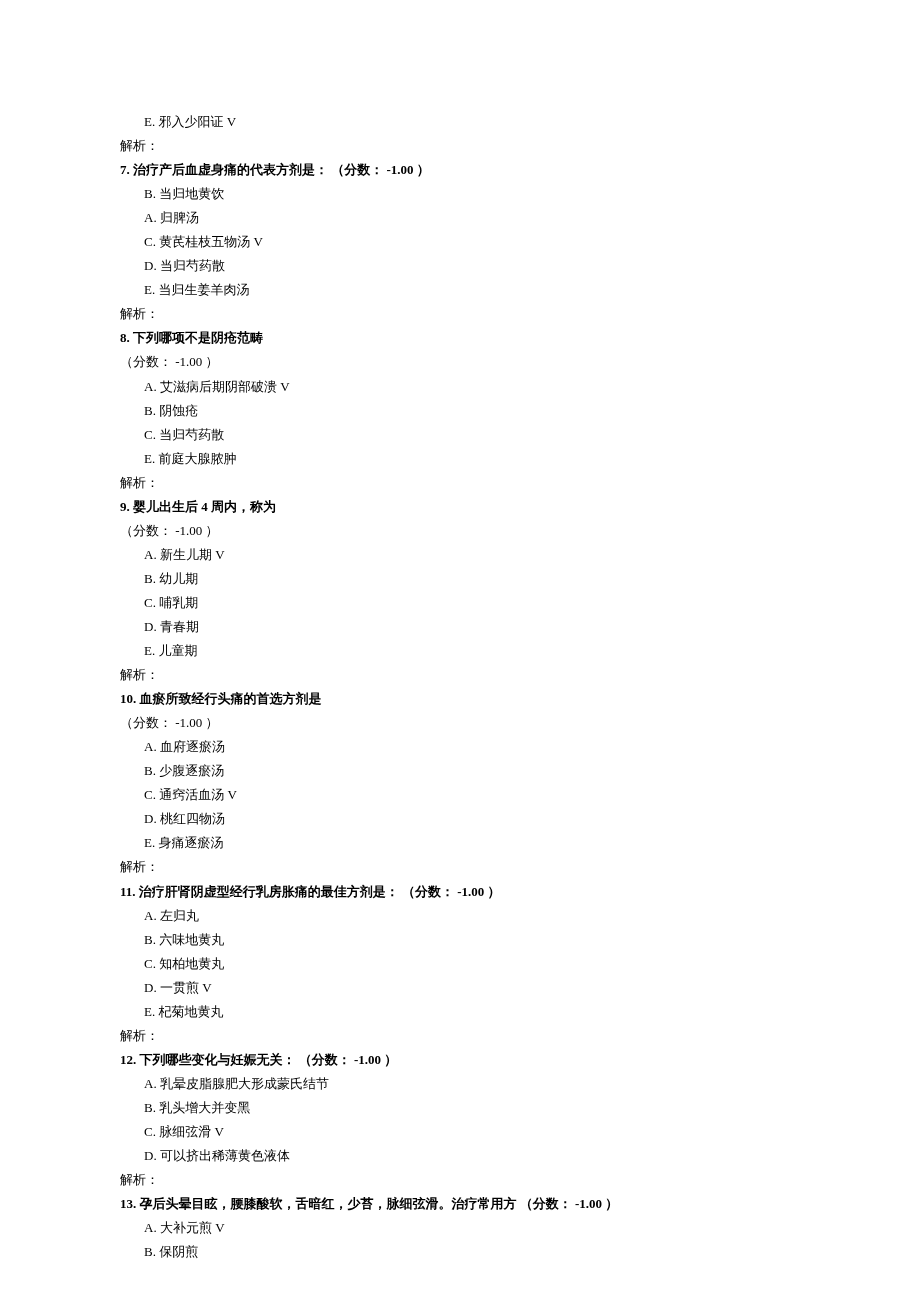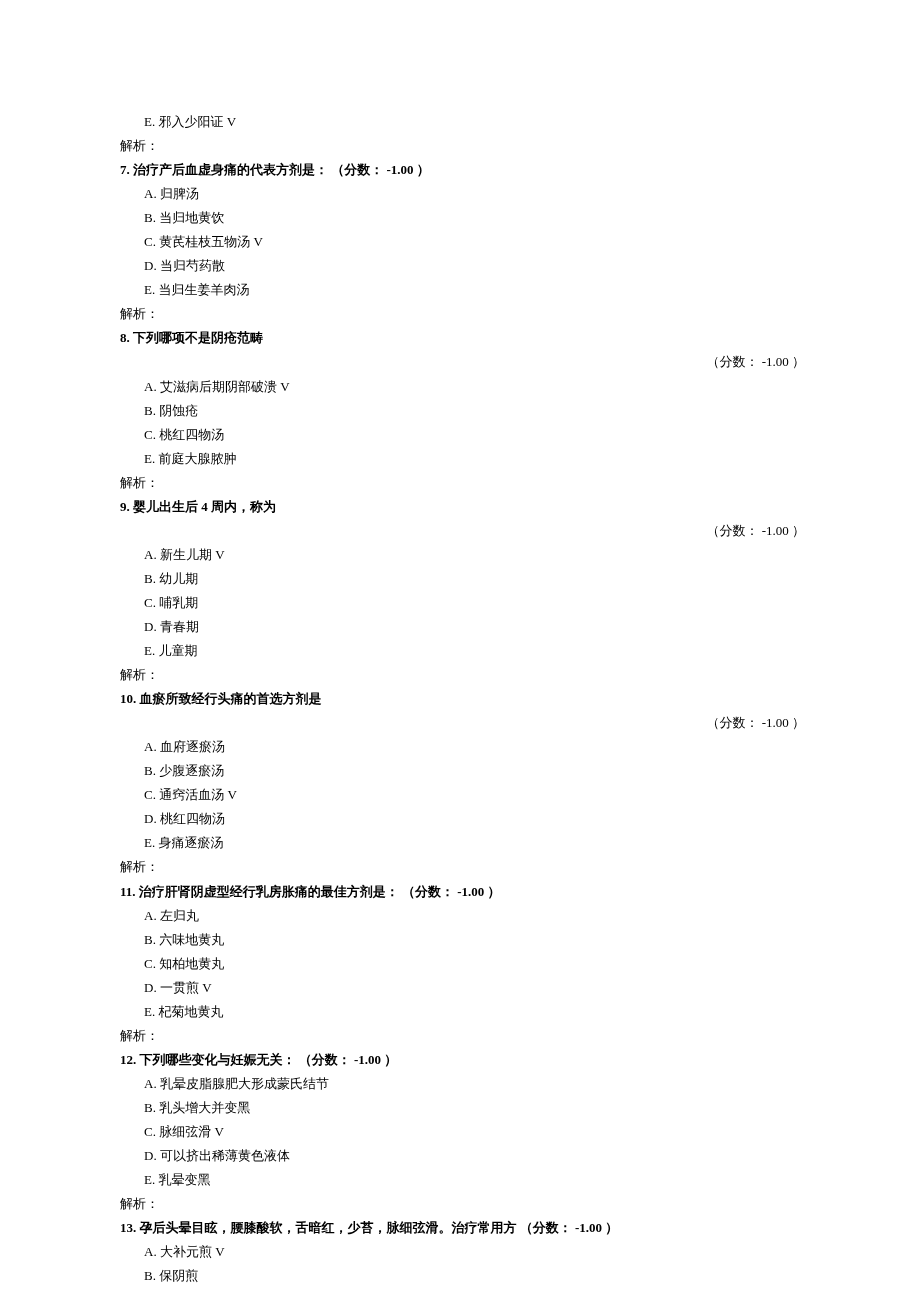--- a/index.html
+++ b/index.html
@@ -35,8 +35,8 @@
   <div class="explain">解析：</div>
 
   <div class="question-text">7.  治疗产后血虚身痛的代表方剂是： （分数：  -1.00 ）</div>
+  <div class="opt-text">B.  当归地黄饮</div>
   <div class="opt-text">A.  归脾汤</div>
-  <div class="opt-text">B.  当归地黄饮</div>
   <div class="opt-text">C.  黄芪桂枝五物汤  V</div>
   <div class="opt-text">D.  当归芍药散</div>
   <div class="opt-text">E.  当归生姜羊肉汤</div>

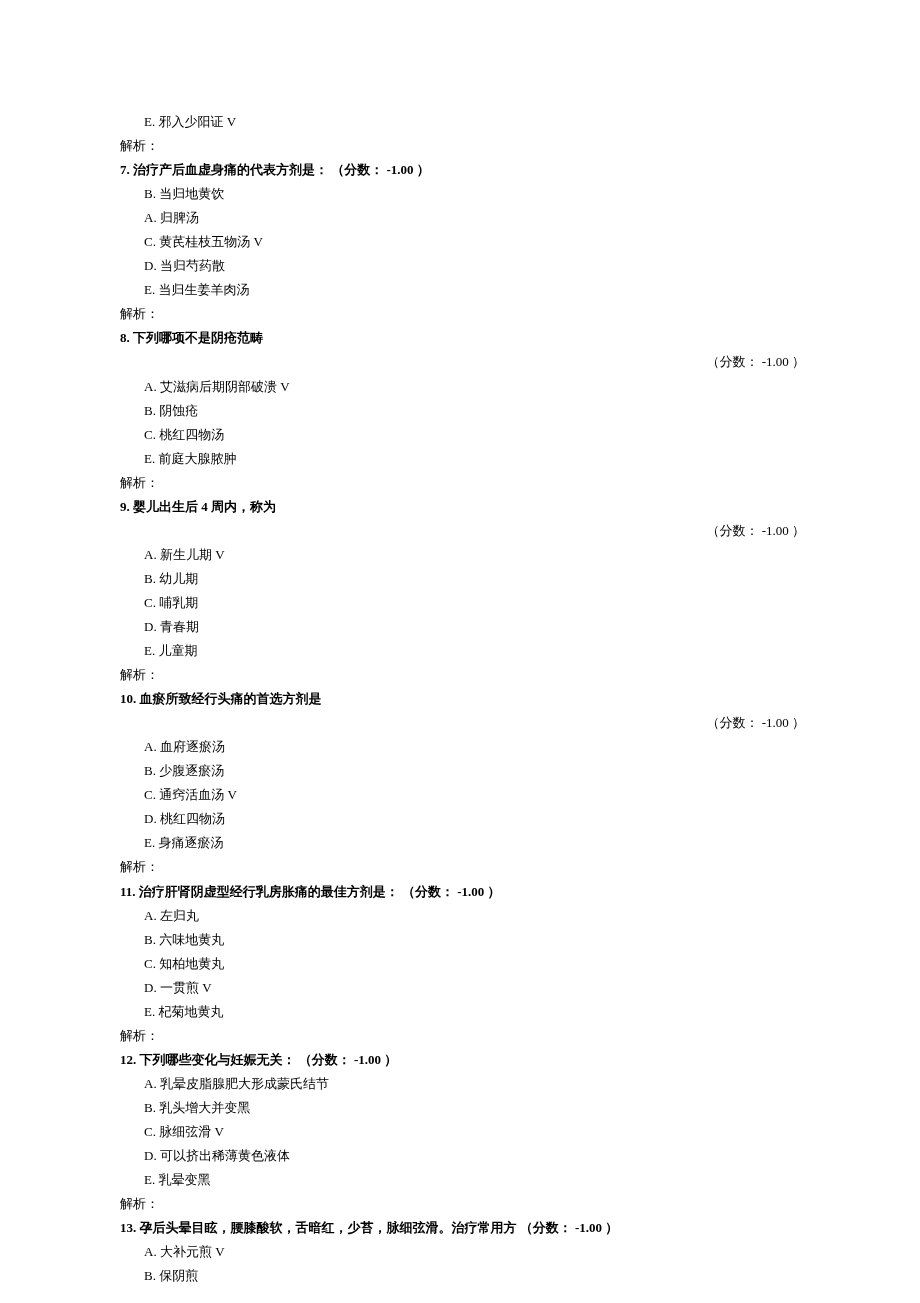--- a/index.html
+++ b/index.html
@@ -19,7 +19,6 @@
     }
     .sub-line {
       padding-left: 0;
-      text-align: right;
     }
     .explain {
       padding-left: 0;

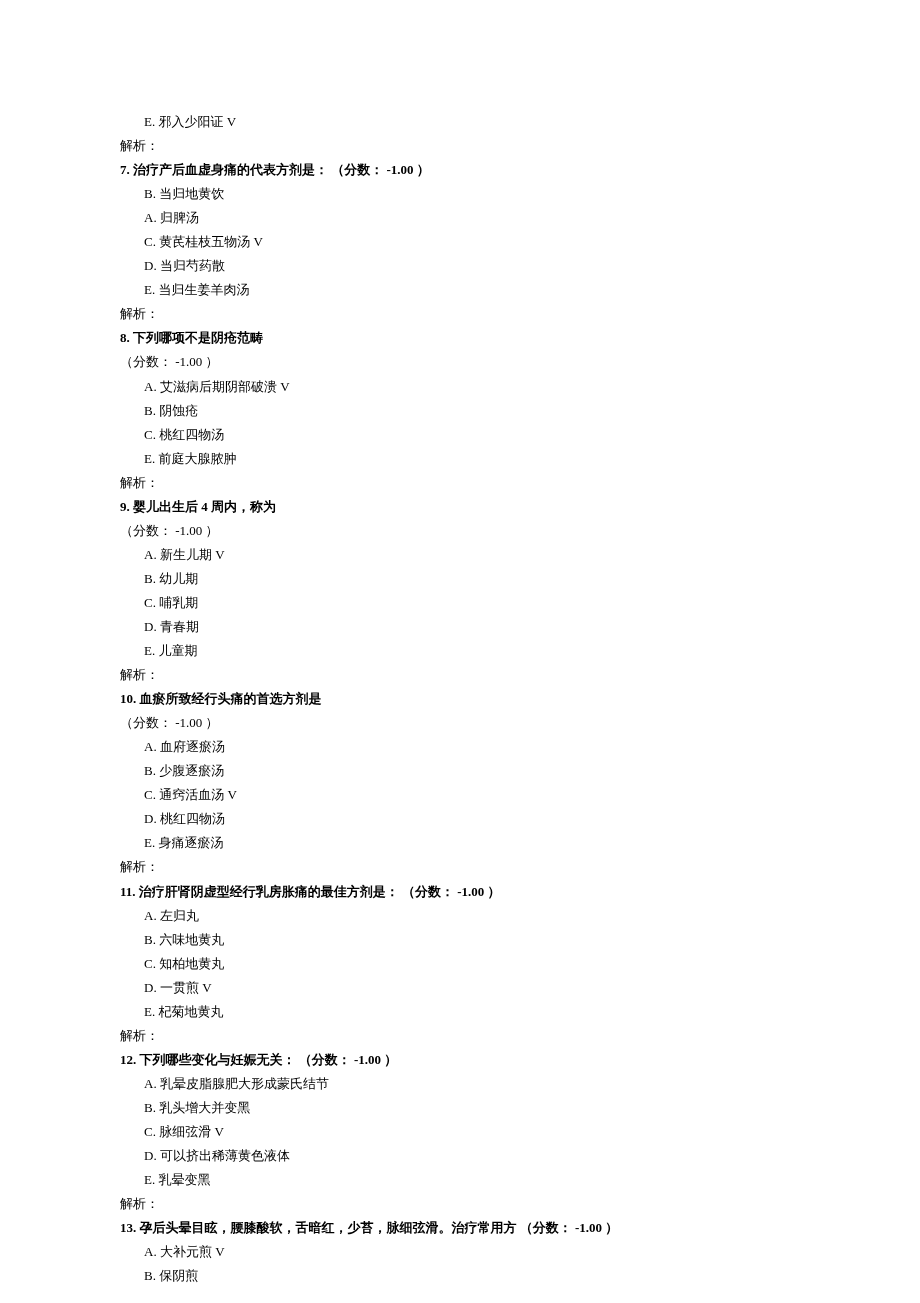--- a/index.html
+++ b/index.html
@@ -45,7 +45,7 @@
   <div class="sub-line">（分数：  -1.00 ）</div>
   <div class="opt-text">A.  艾滋病后期阴部破溃  V</div>
   <div class="opt-text">B.  阴蚀疮</div>
-  <div class="opt-text">C.  桃红四物汤</div>
+  <div class="opt-text">C.  当归芍药散</div>
   <div class="opt-text">E.  前庭大腺脓肿</div>
   <div class="explain">解析：</div>
 

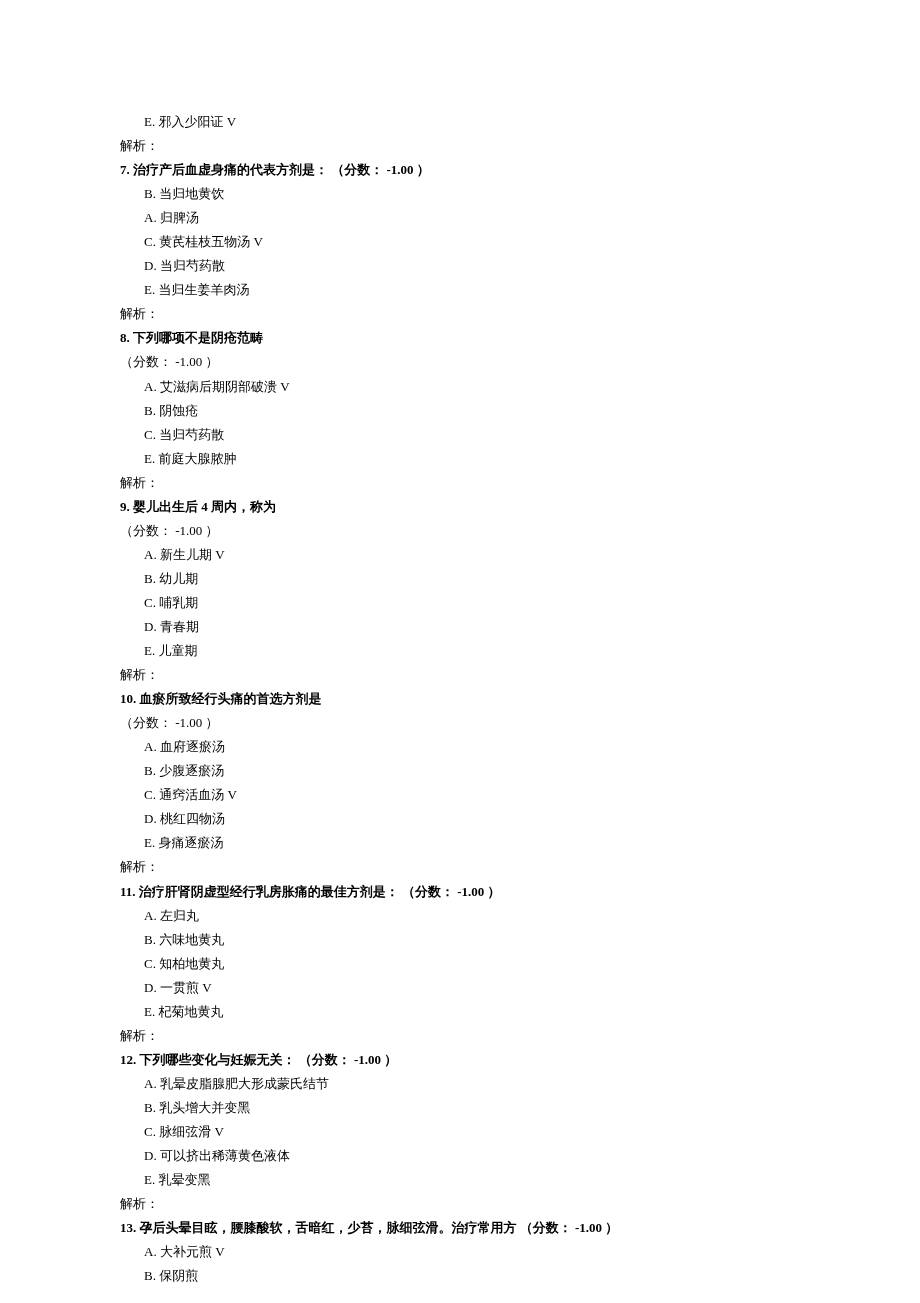--- a/index.html
+++ b/index.html
@@ -80,7 +80,6 @@
   <div class="opt-text">B.  乳头增大并变黑</div>
   <div class="opt-text">C.  脉细弦滑  V</div>
   <div class="opt-text">D.  可以挤出稀薄黄色液体</div>
-  <div class="opt-text">E.  乳晕变黑</div>
   <div class="explain">解析：</div>
 
   <div class="question-text">13.   孕后头晕目眩，腰膝酸软，舌暗红，少苔，脉细弦滑。治疗常用方  （分数：  -1.00 ）</div>

